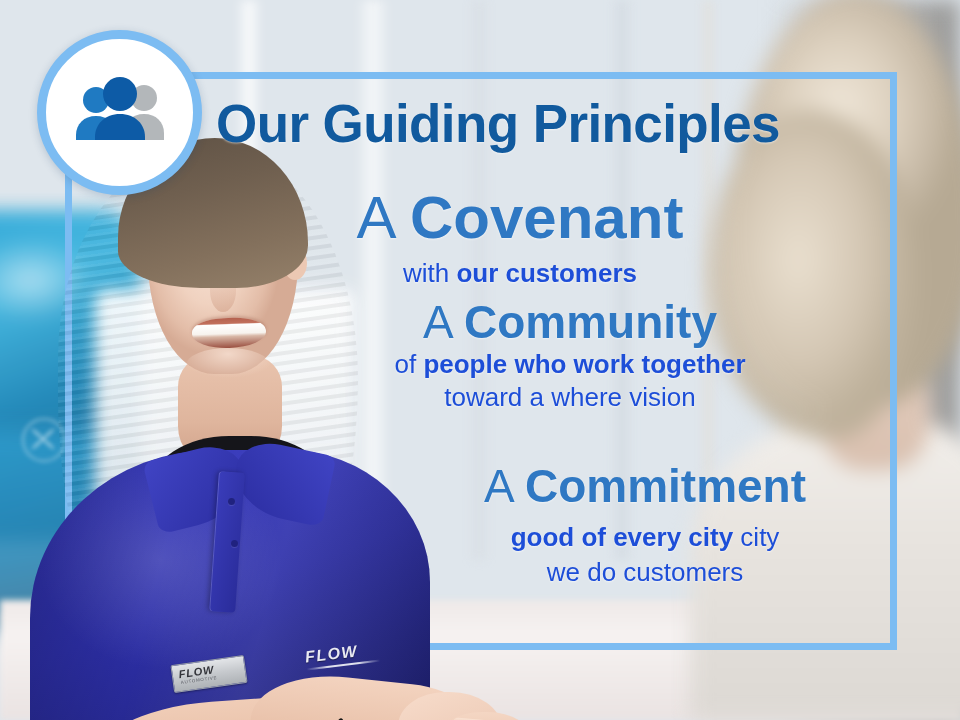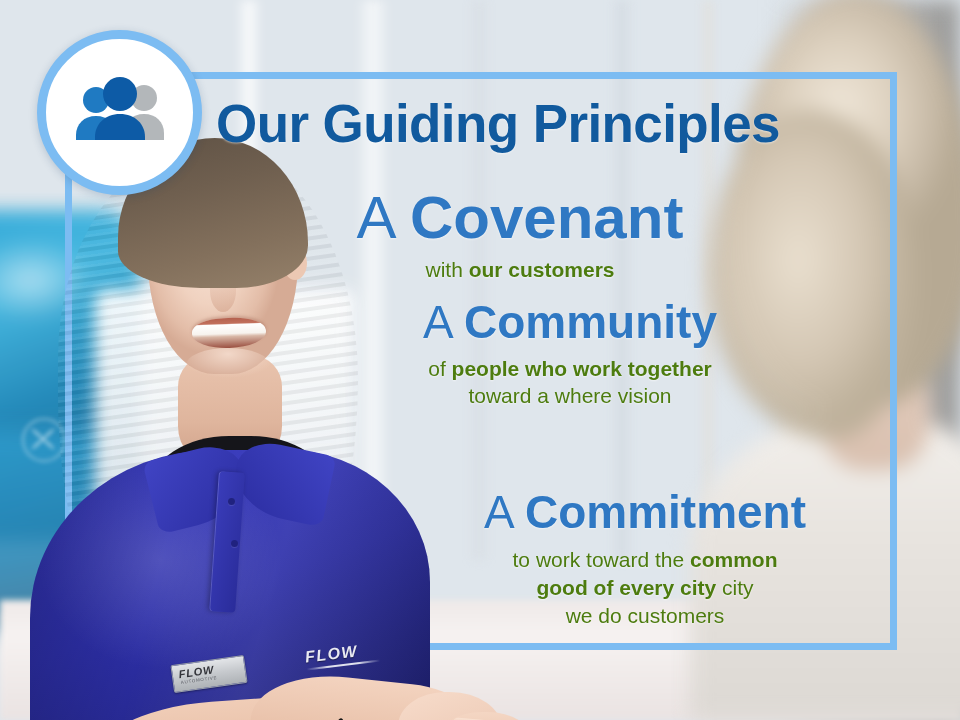--- a/index.html
+++ b/index.html
@@ -285,7 +285,7 @@
   .headline .lead{font-weight:normal;}
   .headline .key{font-weight:bold;color:#2f78c3;}
   .sub{
-    font-size:21px;line-height:1.28;color:#4d7c0f;font-weight:normal;
+    font-size:26px;line-height:1.28;color:#1d4ed8;font-weight:normal;
     text-shadow:0 1px 2px rgba(255,255,255,.6);
   }
   .sub b{font-weight:bold;}

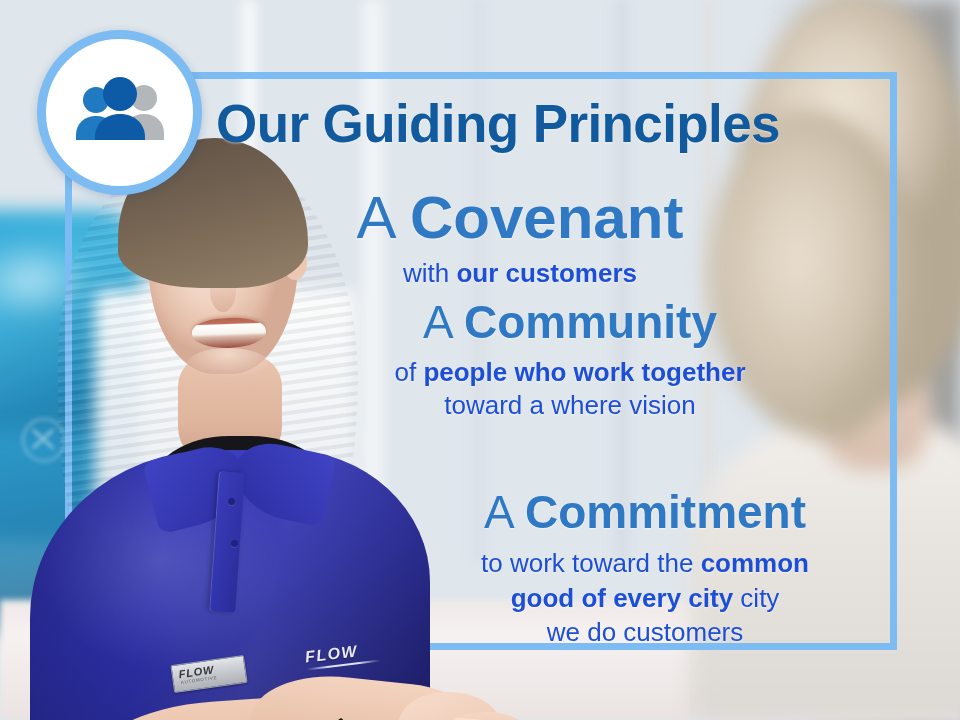--- a/index.html
+++ b/index.html
@@ -296,7 +296,7 @@
 
   .block-community{left:330px;top:298px;width:480px;}
   .block-community .headline{font-size:46px;}
-  .block-community .sub{margin-top:8px;}
+  .block-community .sub{}
 
   .block-commitment{left:420px;top:462px;width:450px;}
   .block-commitment .headline{font-size:46px;margin-top:26px;}

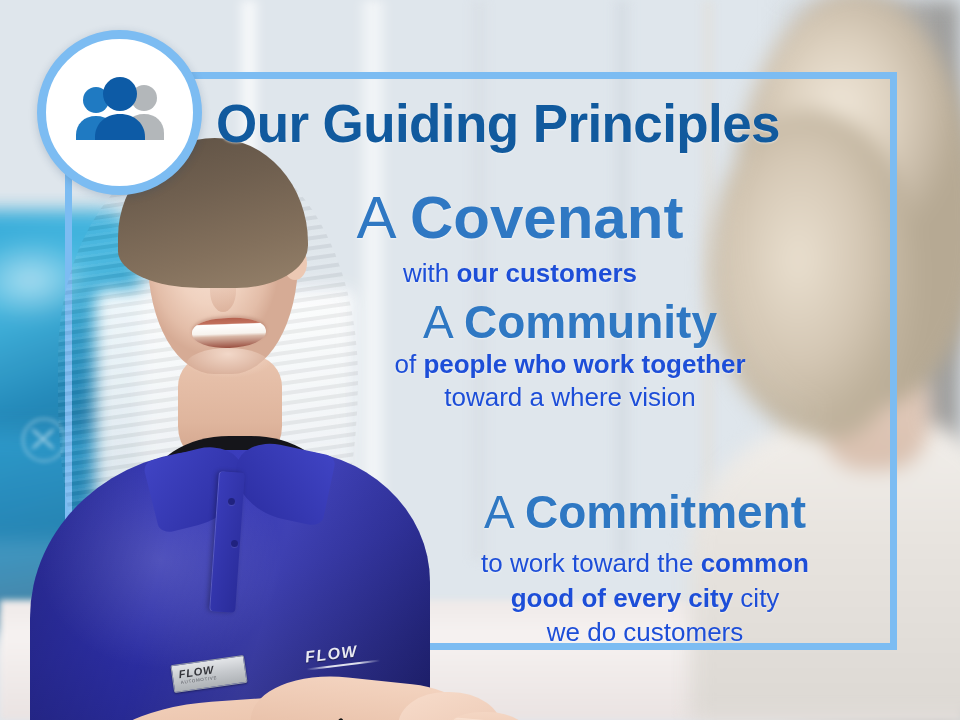--- a/index.html
+++ b/index.html
@@ -299,7 +299,7 @@
   .block-community .sub{}
 
   .block-commitment{left:420px;top:462px;width:450px;}
-  .block-commitment .headline{font-size:46px;margin-top:26px;}
+  .block-commitment .headline{font-size:46px;}
   .block-commitment .sub{margin-top:8px;line-height:1.34;}
 
   .nowrapline{white-space:nowrap;}

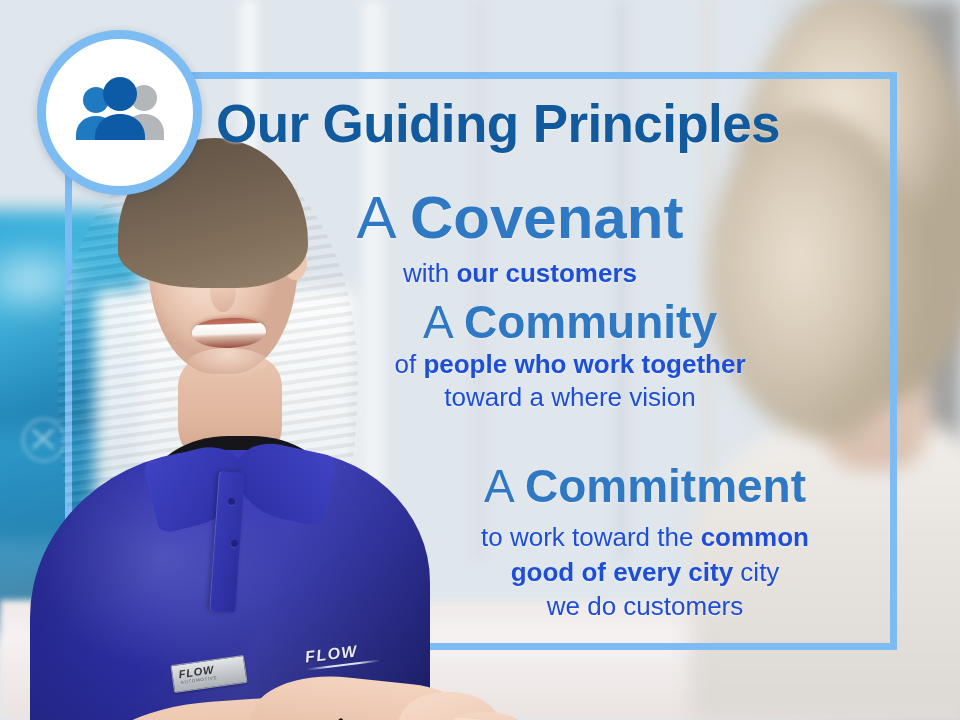--- a/index.html
+++ b/index.html
@@ -426,9 +426,6 @@
       </div>
       <div class="sub">
         <div class="nowrapline">
-          <span>to work toward the </span><b>common</b>
-        </div>
-        <div class="nowrapline">
           <b>good of every city</b><span> city</span>
         </div>
         <div class="nowrapline">

